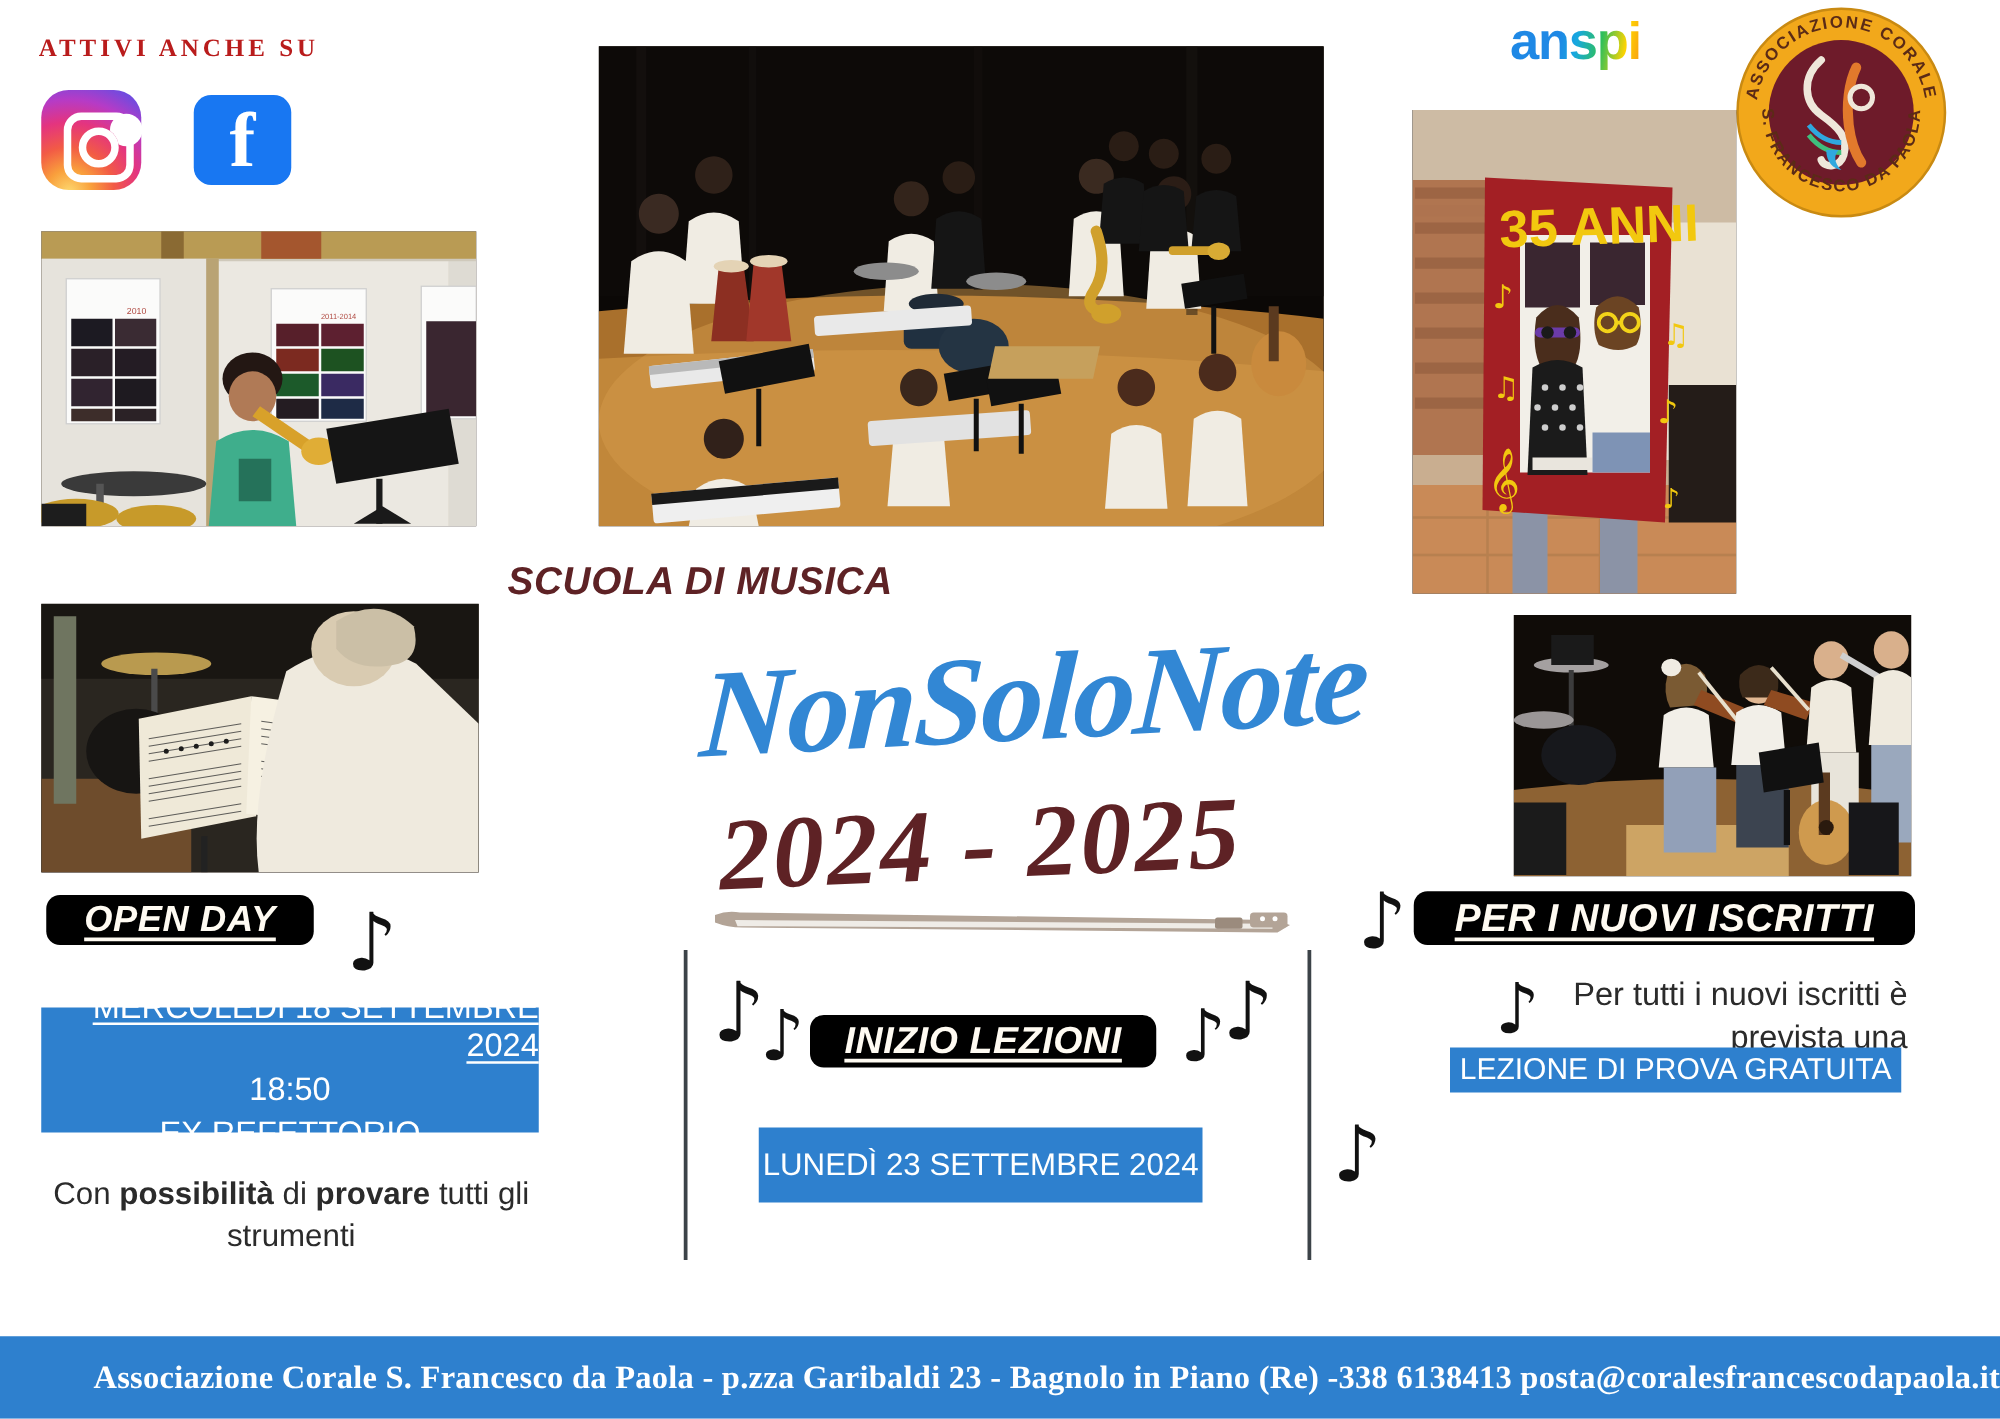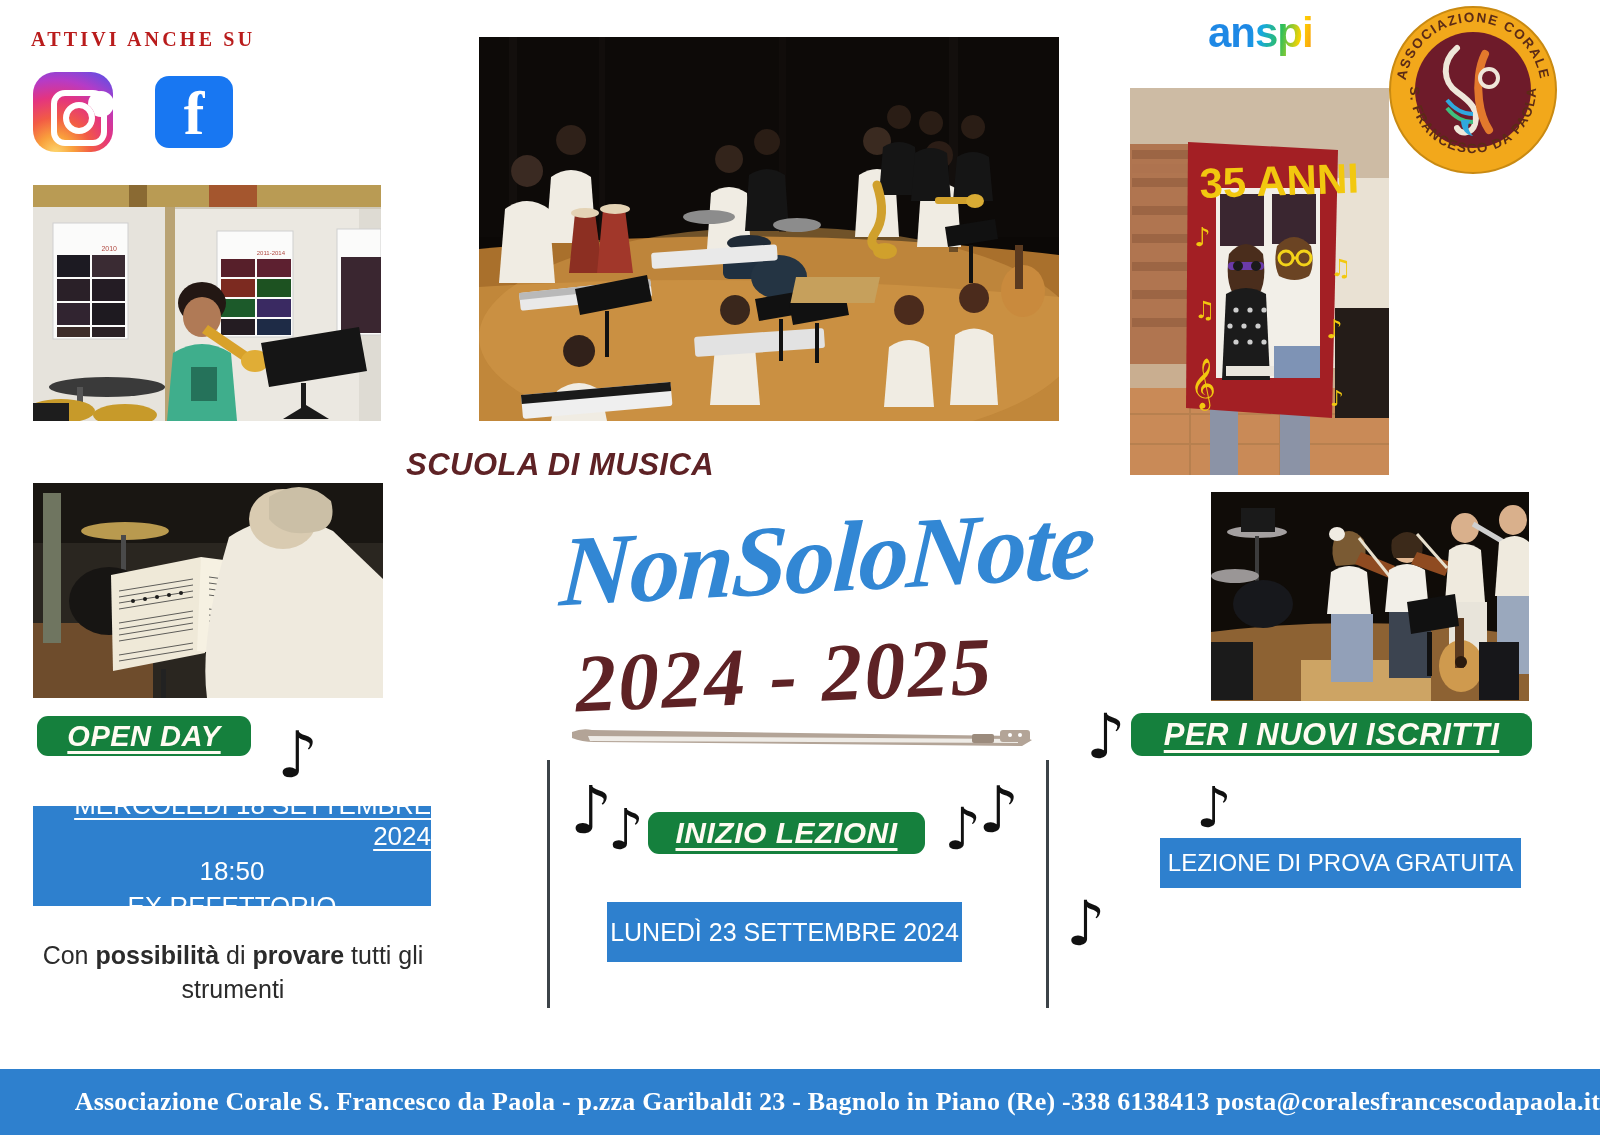--- a/index.html
+++ b/index.html
@@ -100,7 +100,7 @@
 
   
   .pill-orange{
-    position:absolute; background:#15803d; border-radius:11px;
+    position:absolute; background:#000000; border-radius:11px;
     color:#FFFBF2; font-weight:bold; font-style:italic;
     font-family:"Liberation Sans", sans-serif;
     display:flex; align-items:center; justify-content:center;

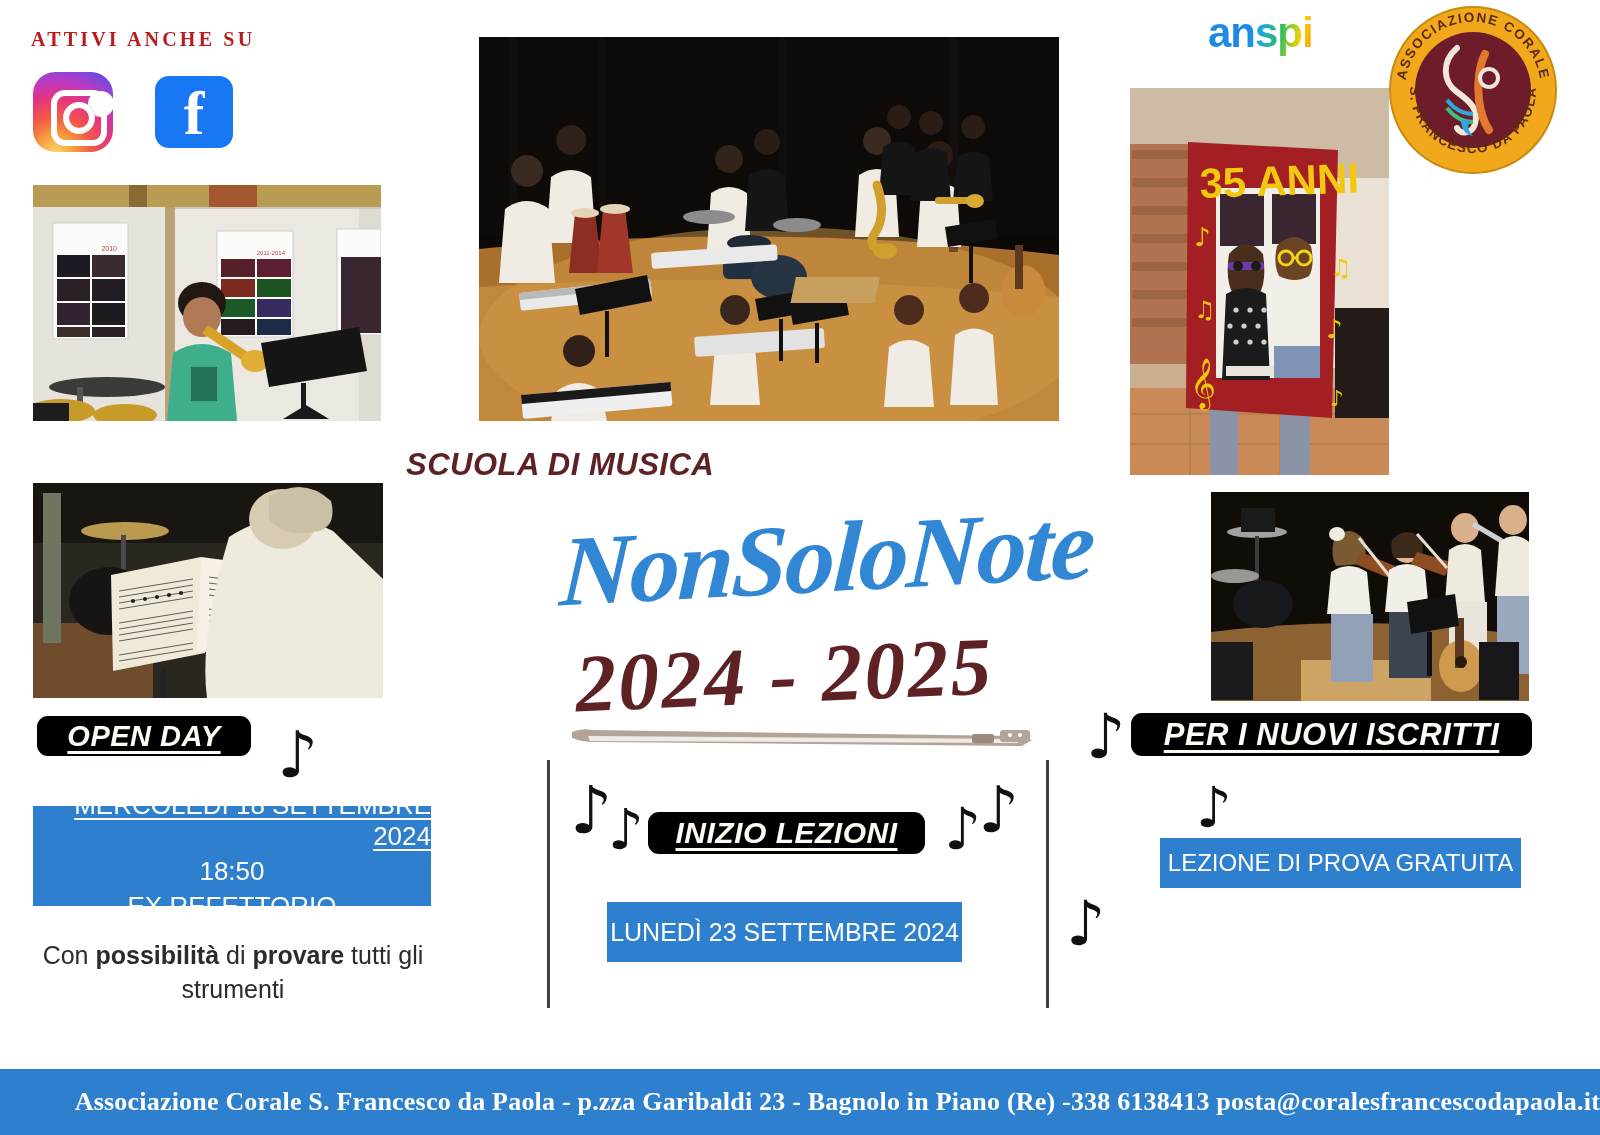--- a/index.html
+++ b/index.html
@@ -576,6 +576,10 @@
   </div>
 
   <div class="note" style="left:1196px;top:780px;font-size:56px">♪</div>
+  <div class="bodytext" style="left:1160px;top:778px;width:366px;text-align:right;font-size:26px;line-height:34px">
+    <div>Per tutti i nuovi iscritti è</div>
+    <div>prevista una</div>
+  </div>
 
   <div class="box-blue" style="left:1160px;top:838px;width:361px;height:50px;font-size:24px">
     <div>LEZIONE DI PROVA GRATUITA</div>

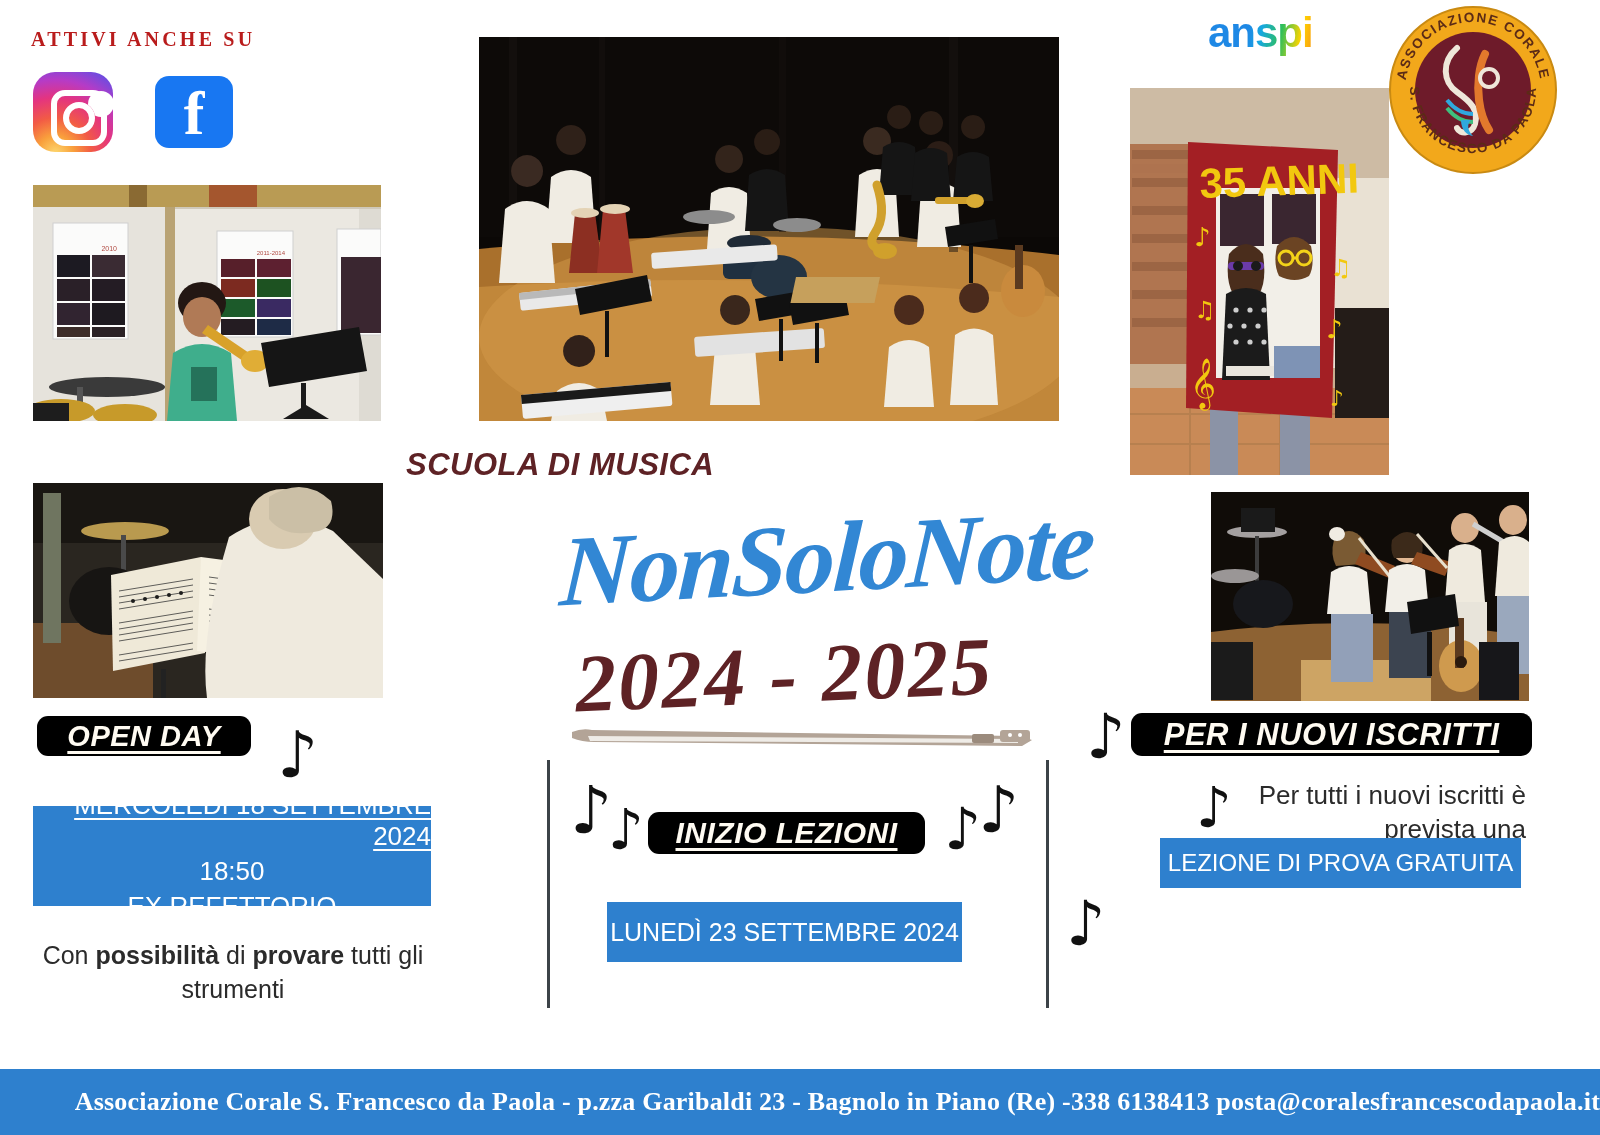--- a/index.html
+++ b/index.html
@@ -581,7 +581,7 @@
     <div>prevista una</div>
   </div>
 
-  <div class="box-blue" style="left:1160px;top:838px;width:361px;height:50px;font-size:24px">
+  <div class="box-blue" style="left:1160px;top:838px;width:361px;height:36px;font-size:24px">
     <div>LEZIONE DI PROVA GRATUITA</div>
   </div>
 

